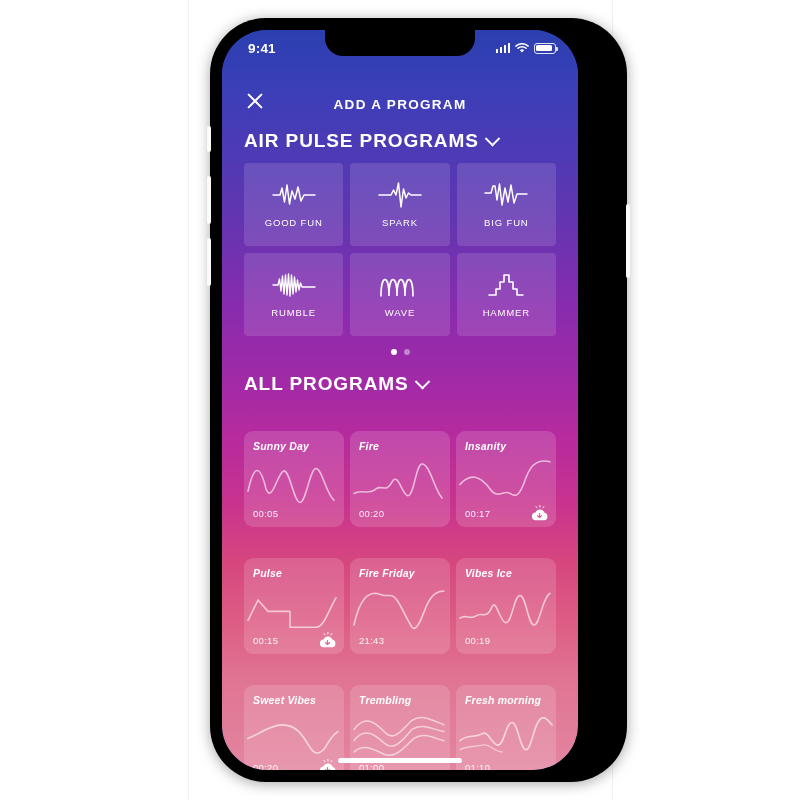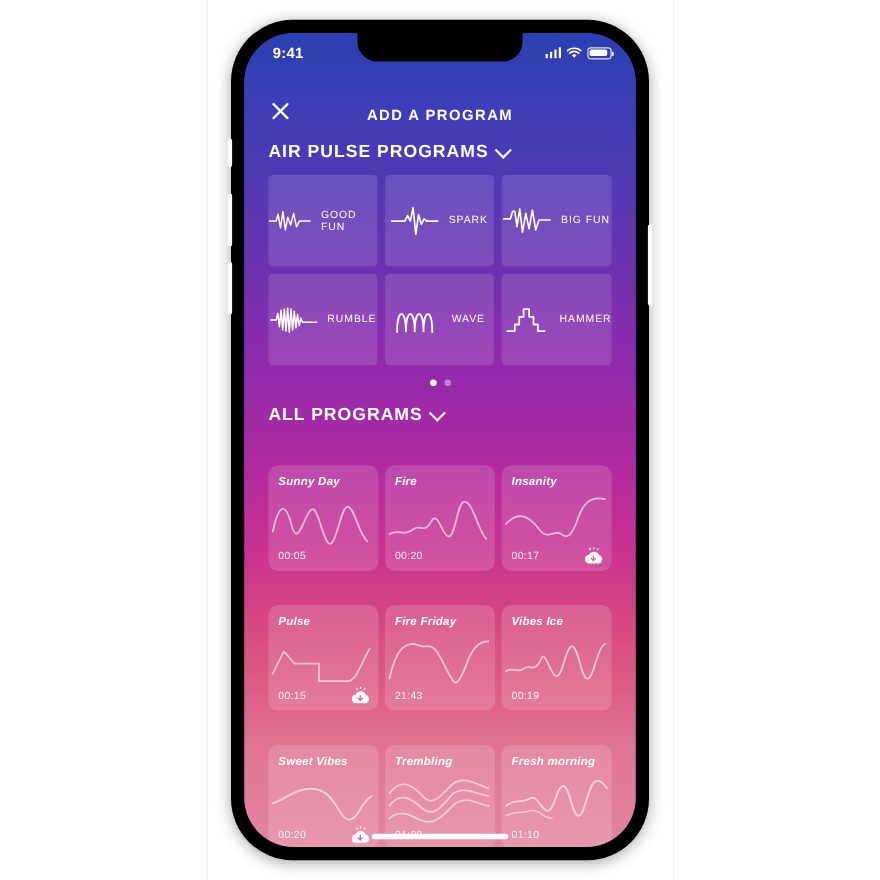--- a/index.html
+++ b/index.html
@@ -18,6 +18,7 @@
     position:absolute;left:210px;top:18px;width:380px;height:764px;
     background:#000;border-radius:56px;
     box-shadow:0 2px 14px rgba(0,0,0,.35);
+    padding-left:37px;
   }
   .phone-inner{
     position:absolute;left:12px;top:12px;width:356px;height:740px;

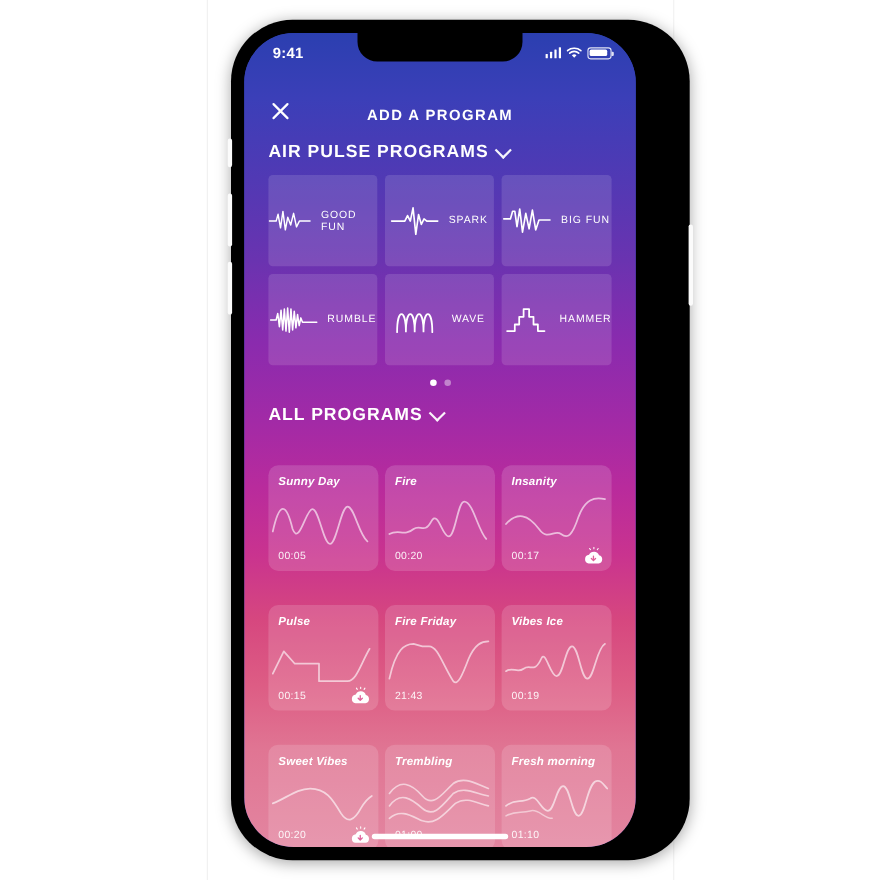--- a/index.html
+++ b/index.html
@@ -100,7 +100,7 @@
     display:flex;align-items:center;gap:8px;color:#fff;
     padding:18px 22px 11px 22px;cursor:pointer;
   }
-  .section-head .lbl{font-size:16px;font-weight:bold;letter-spacing:.9px;}
+  .section-head .lbl{font-size:19px;font-weight:bold;letter-spacing:.9px;}
   .chev{width:9px;height:9px;border-right:2px solid #fff;border-bottom:2px solid #fff;
     transform:rotate(45deg) translate(-2px,-2px);opacity:.95;}
 

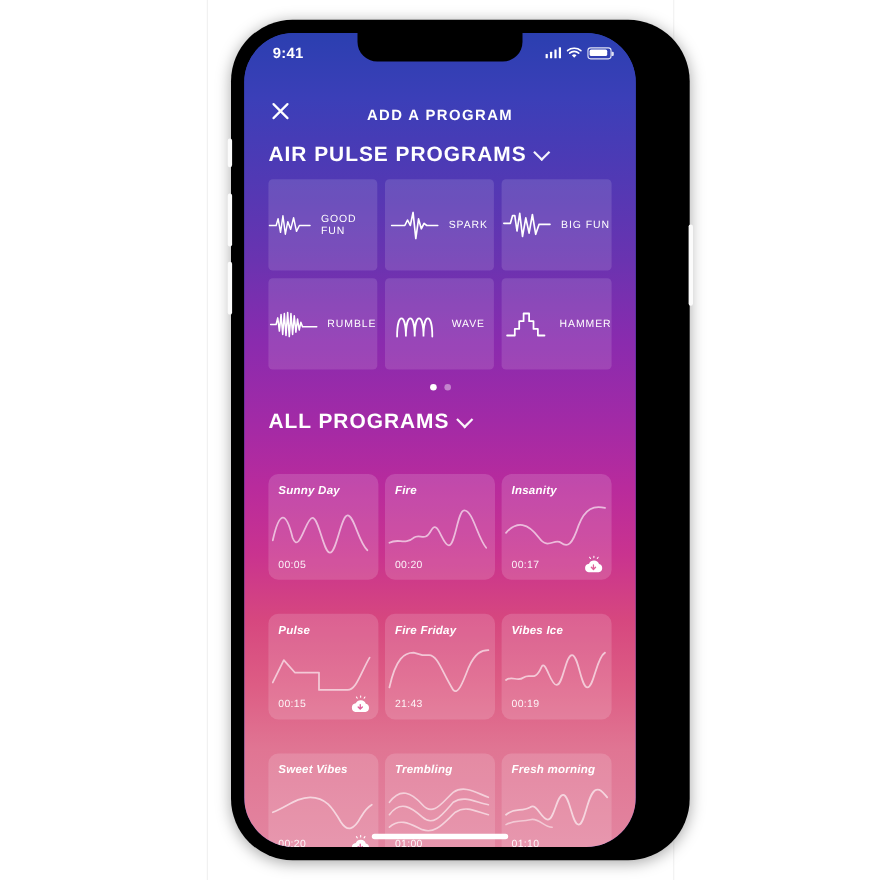--- a/index.html
+++ b/index.html
@@ -112,7 +112,7 @@
   .tile{
     height:83px;border-radius:4px;
     background:rgba(255,255,255,.13);
-    display:flex;flex-direction:row;align-items:center;justify-content:center;
+    display:flex;flex-direction:column;align-items:center;justify-content:center;
     gap:9px;cursor:pointer;
   }
   .tile svg{display:block;}

